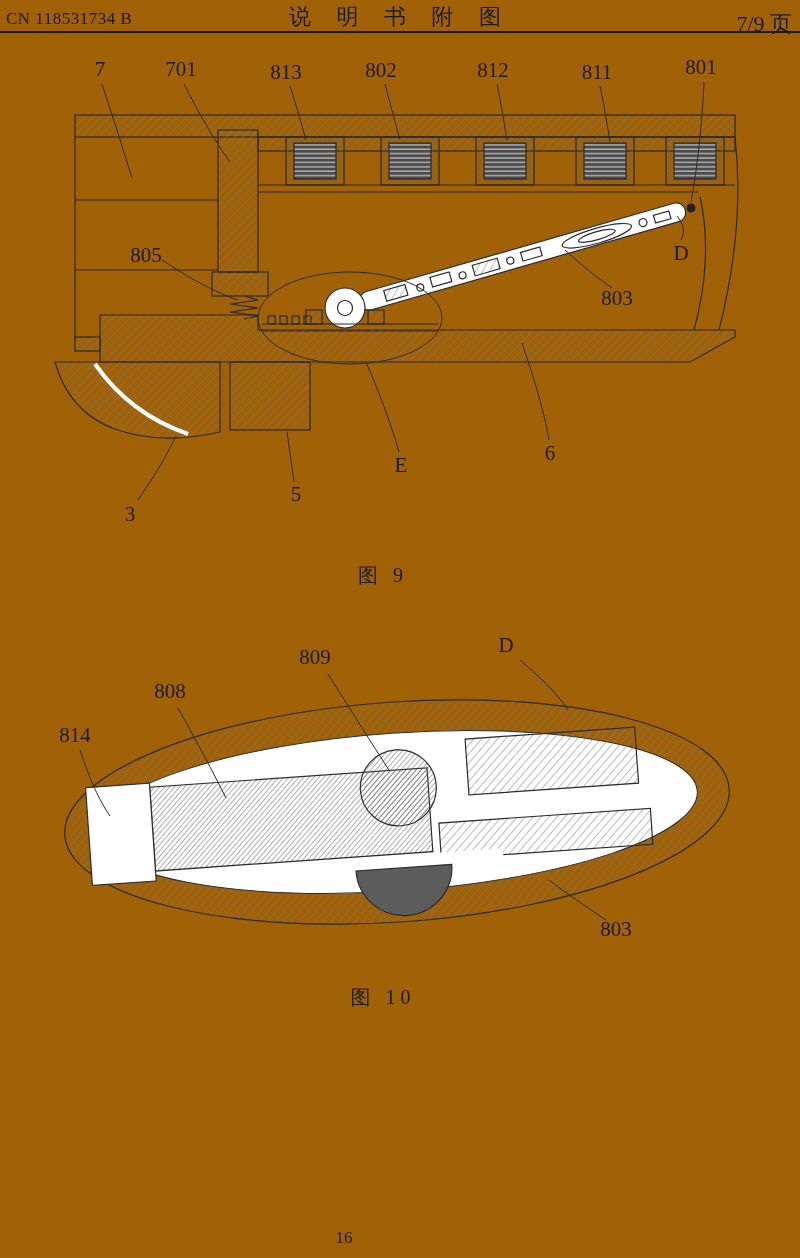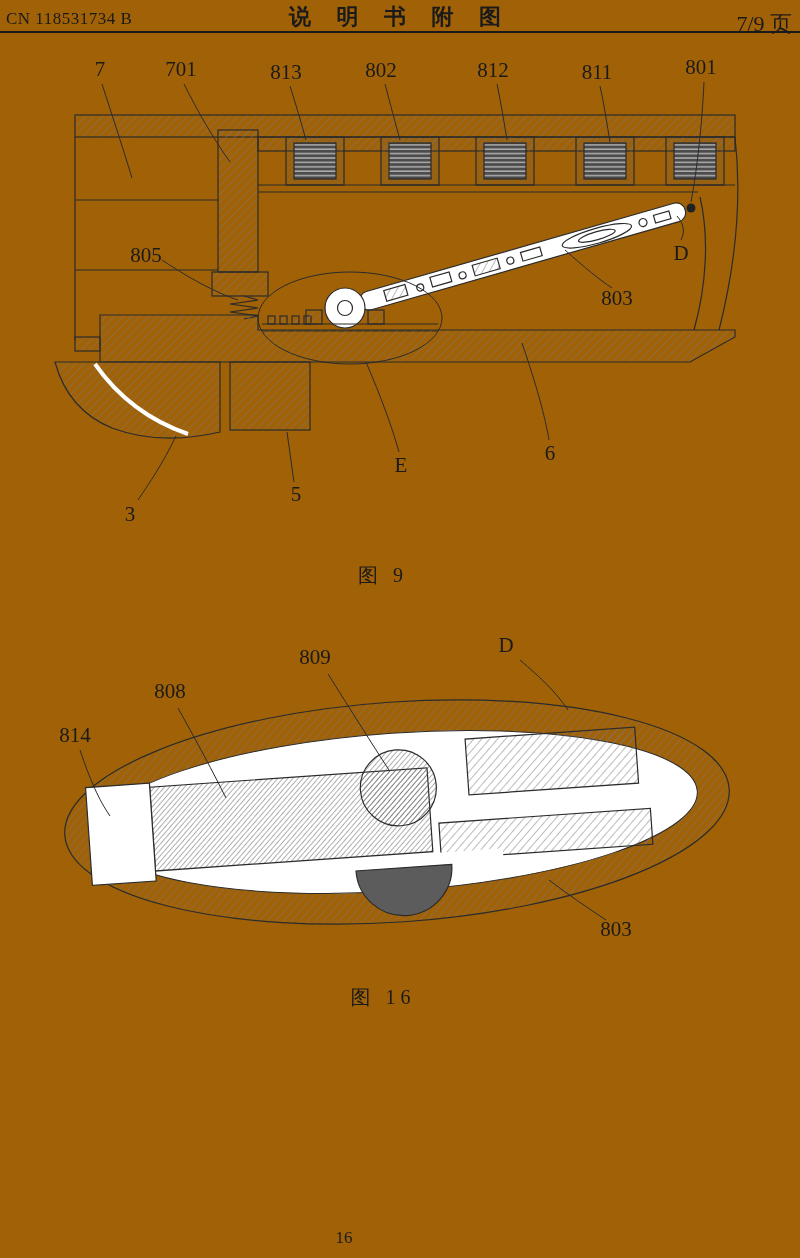--- a/index.html
+++ b/index.html
@@ -10,7 +10,7 @@
   }
   .hdr-left{position:absolute;top:9px;left:6px;font-size:17px;letter-spacing:.5px;}
   .hdr-center{position:absolute;top:2px;left:0;right:0;text-align:center;
-    font-size:22px;font-weight:bold;letter-spacing:10px;}
+    font-size:22px;font-weight:normal;letter-spacing:10px;}
   .hdr-right{position:absolute;top:9px;right:8px;font-size:22px;}
   .hdr-rule{position:absolute;top:31px;left:0;width:800px;height:2px;background:#1a1a1a;}
   svg{position:absolute;left:0;}

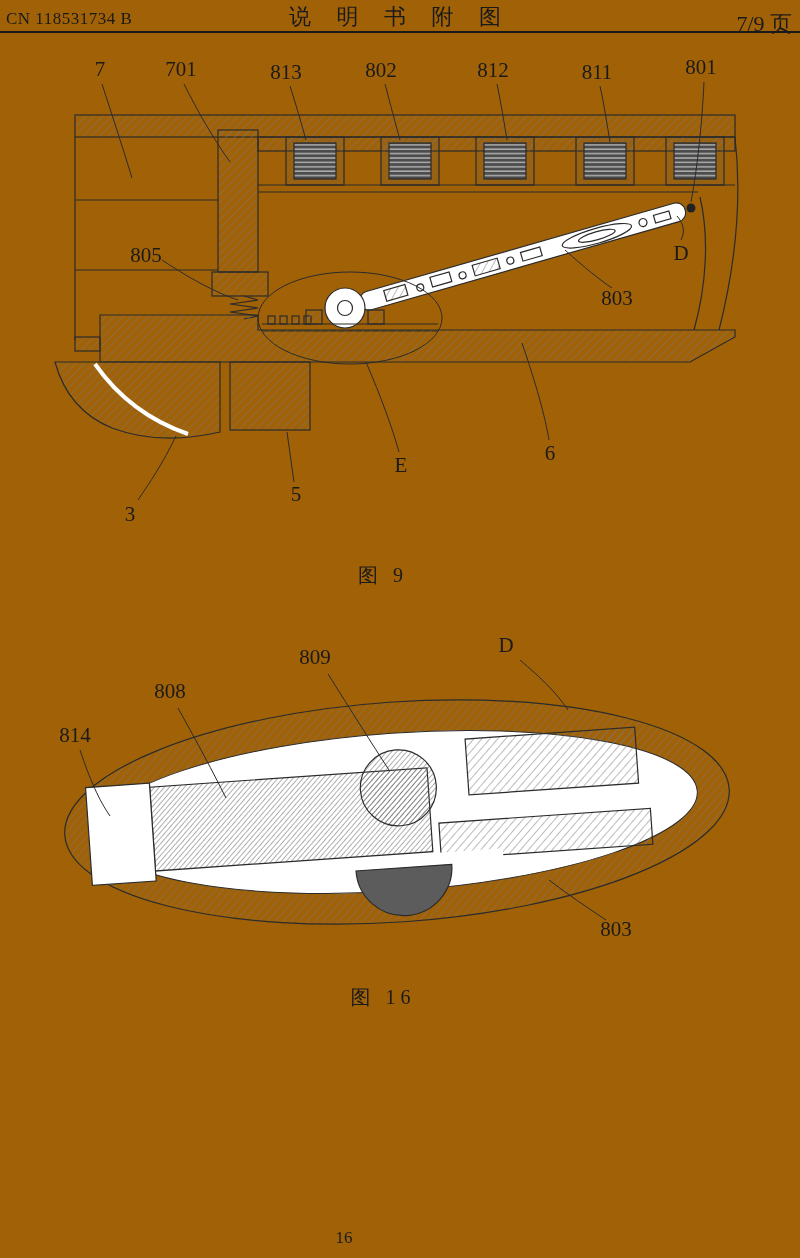--- a/index.html
+++ b/index.html
@@ -202,7 +202,7 @@
     </g>
   </svg>
 
-  <div class="caption" id="cap10">图 16</div>
+  <div class="caption" id="cap10">图 10</div>
 
   <div class="footer">16</div>
 

